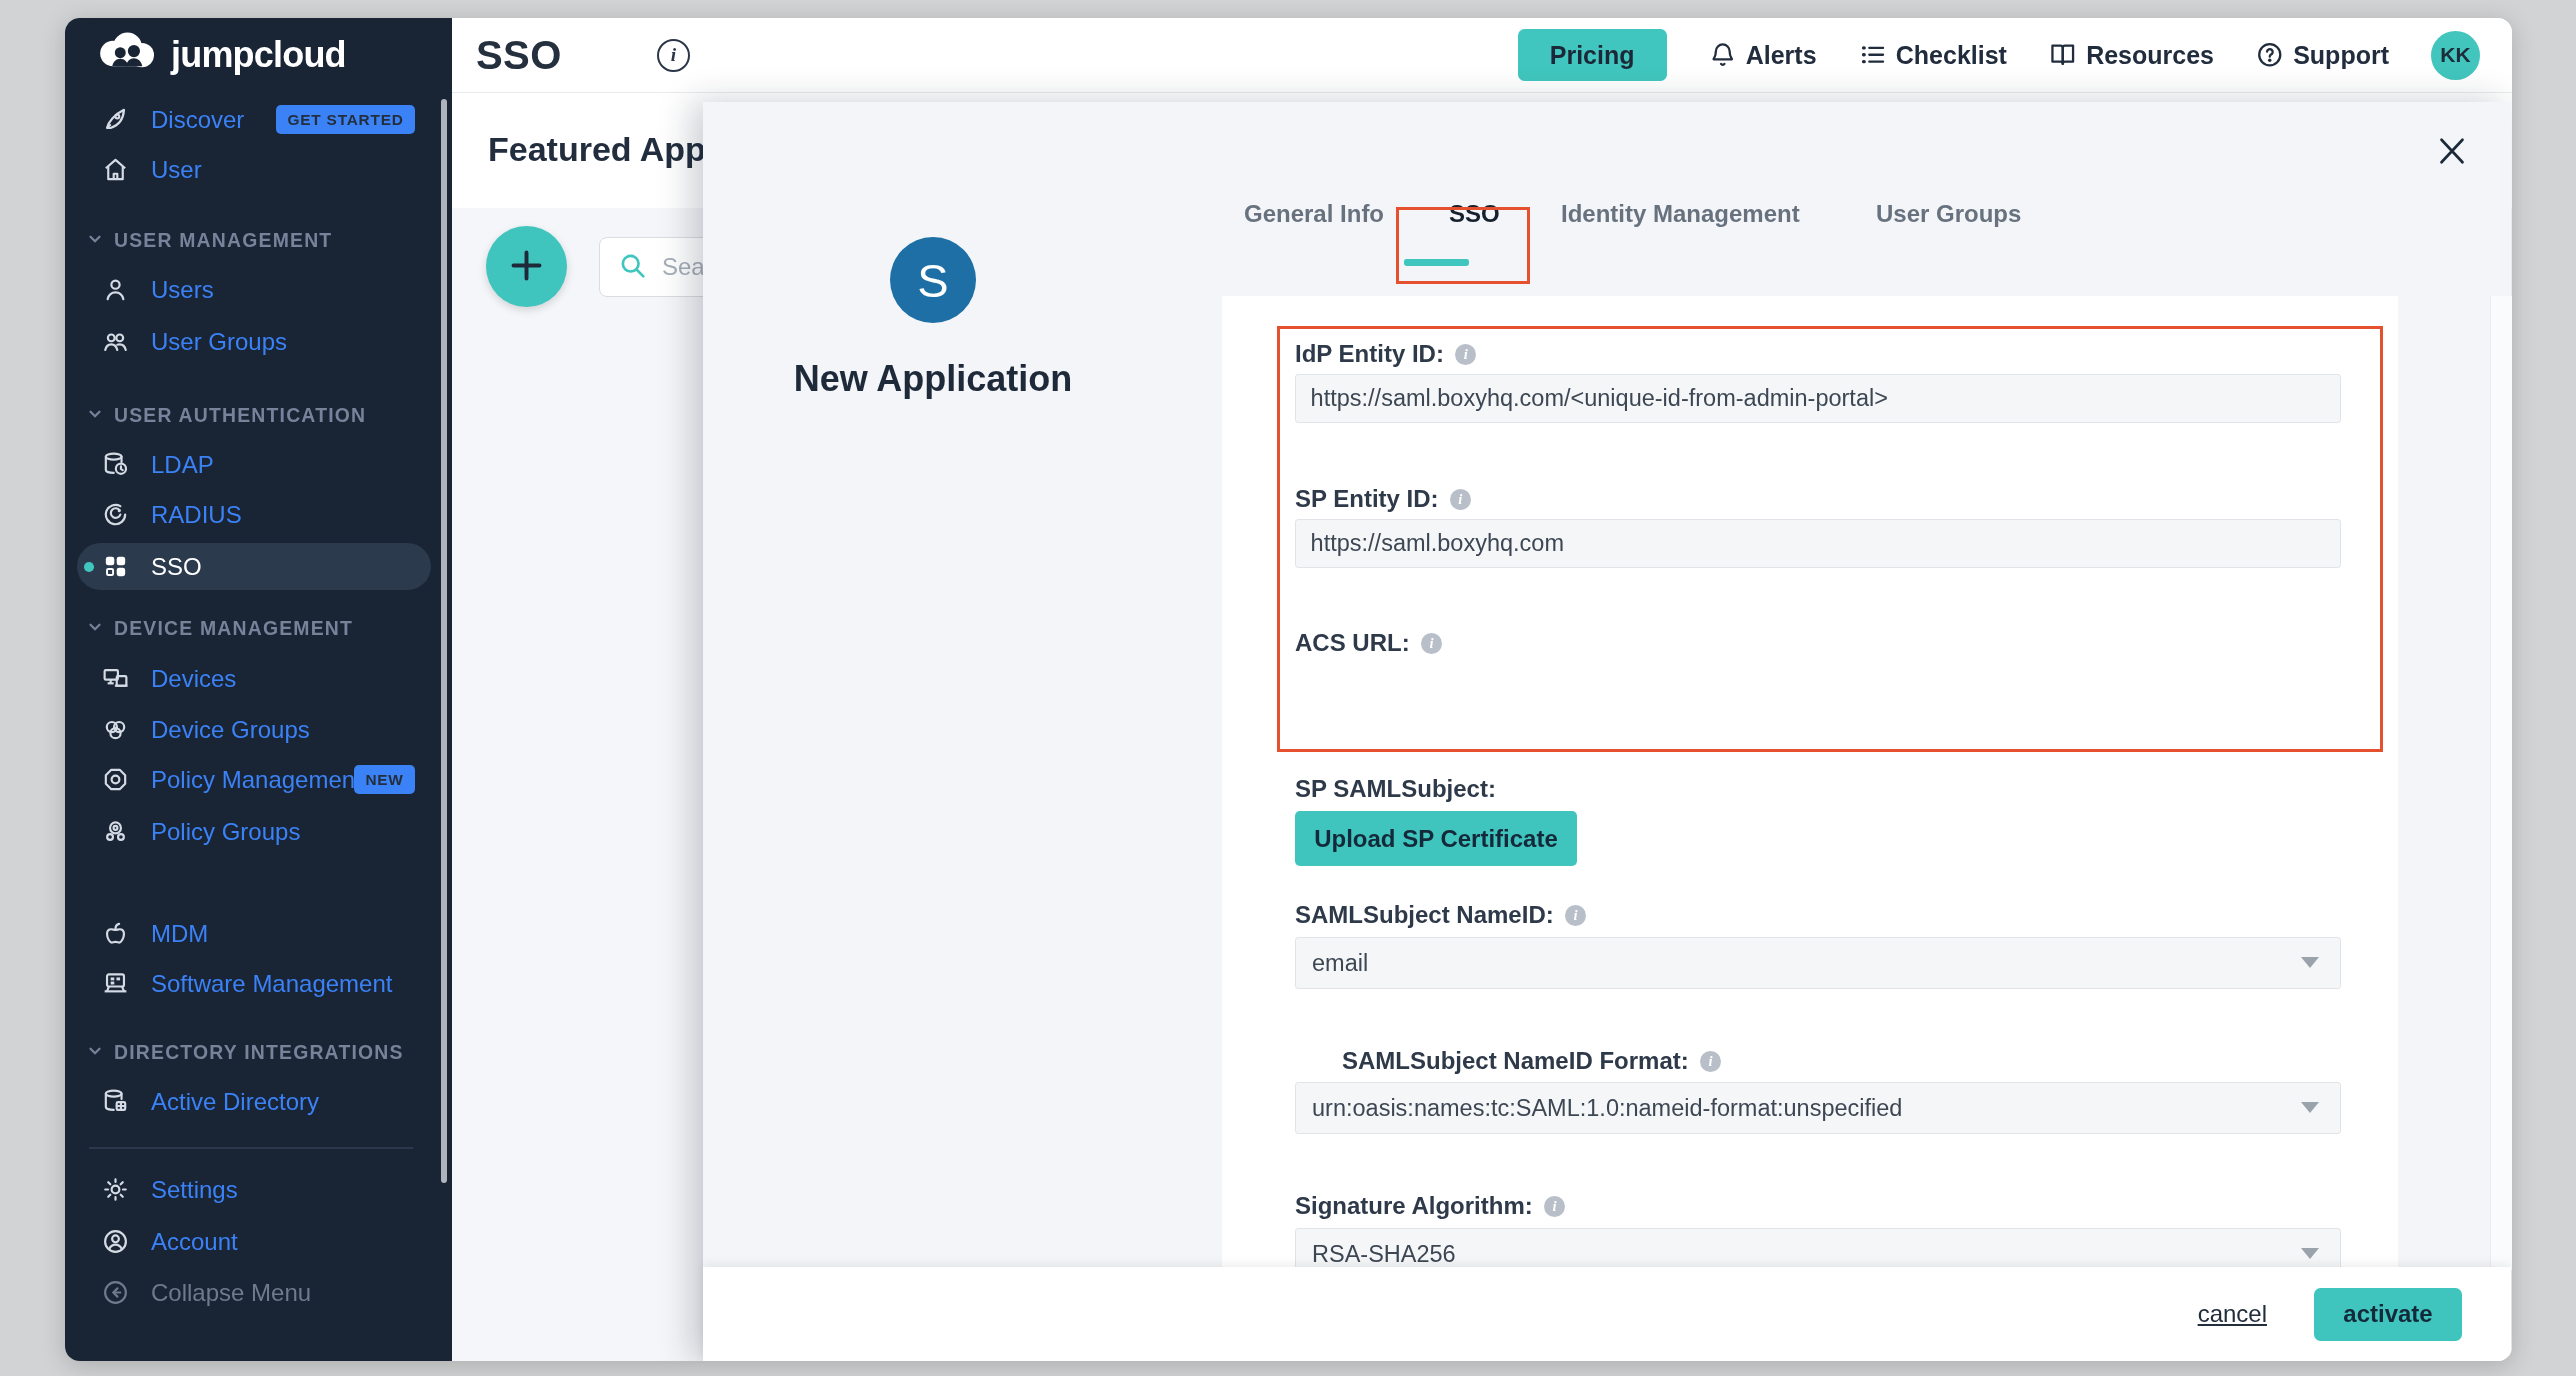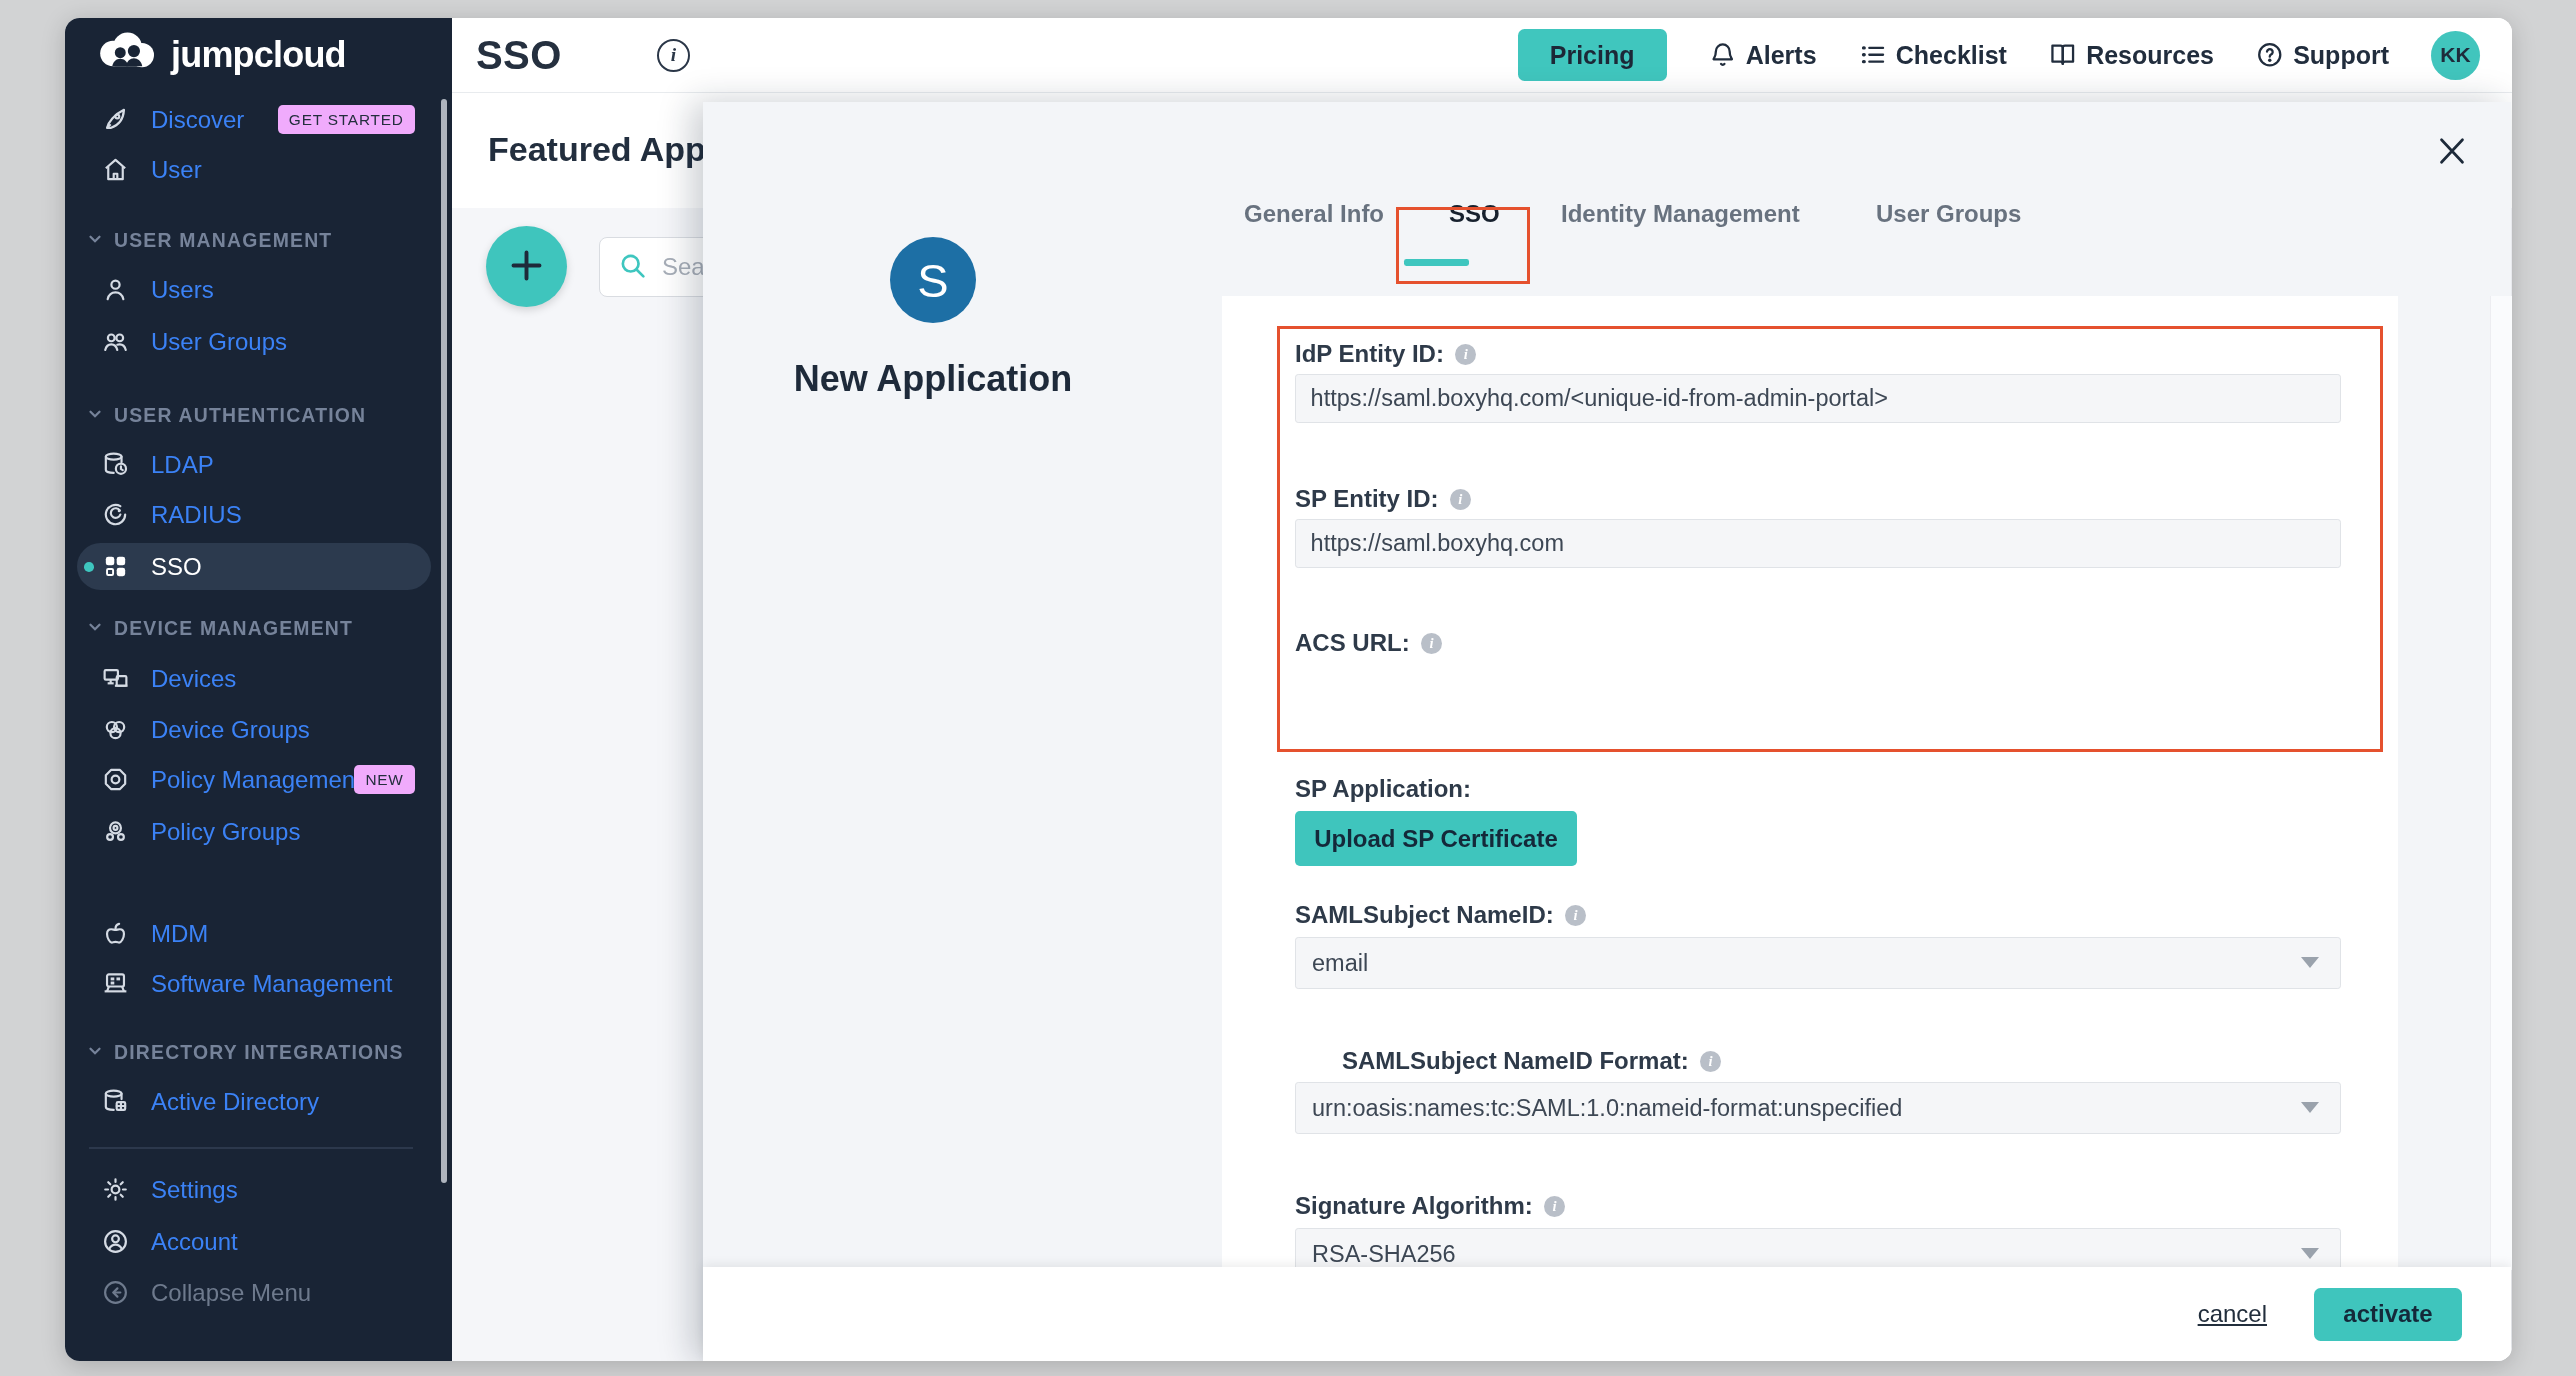--- a/index.html
+++ b/index.html
@@ -26,7 +26,7 @@
   .section-hdr{position:absolute;left:0;width:387px;height:36px;display:flex;align-items:center;cursor:pointer;}
   .sh-chev{position:absolute;left:21px;color:#76839a;}
   .sh-label{position:absolute;left:49px;font-size:19.4px;font-weight:bold;color:#76839a;letter-spacing:1.2px;white-space:nowrap;}
-  .badge{position:absolute;right:37px;background:#f0abfc;color:#232e3d;font-size:15.4px;font-weight:normal;letter-spacing:0.8px;border-radius:4.9px;padding:5.7px 11.3px;white-space:nowrap;}
+  .badge{position:absolute;right:37px;background:#3b82f6;color:#232e3d;font-size:15.4px;font-weight:bold;letter-spacing:0.8px;border-radius:4.9px;padding:5.7px 11.3px;white-space:nowrap;}
   .sso-pill{position:absolute;left:12px;top:525px;width:354px;height:47px;background:#2c3a4e;border-radius:23.5px;z-index:0;}
   .active-dot{position:absolute;left:19.4px;top:544px;width:9.7px;height:9.7px;border-radius:50%;background:#3ec6bf;z-index:1;}
   .side-divider{position:absolute;left:24px;width:324px;height:1.6px;background:#2c384c;}

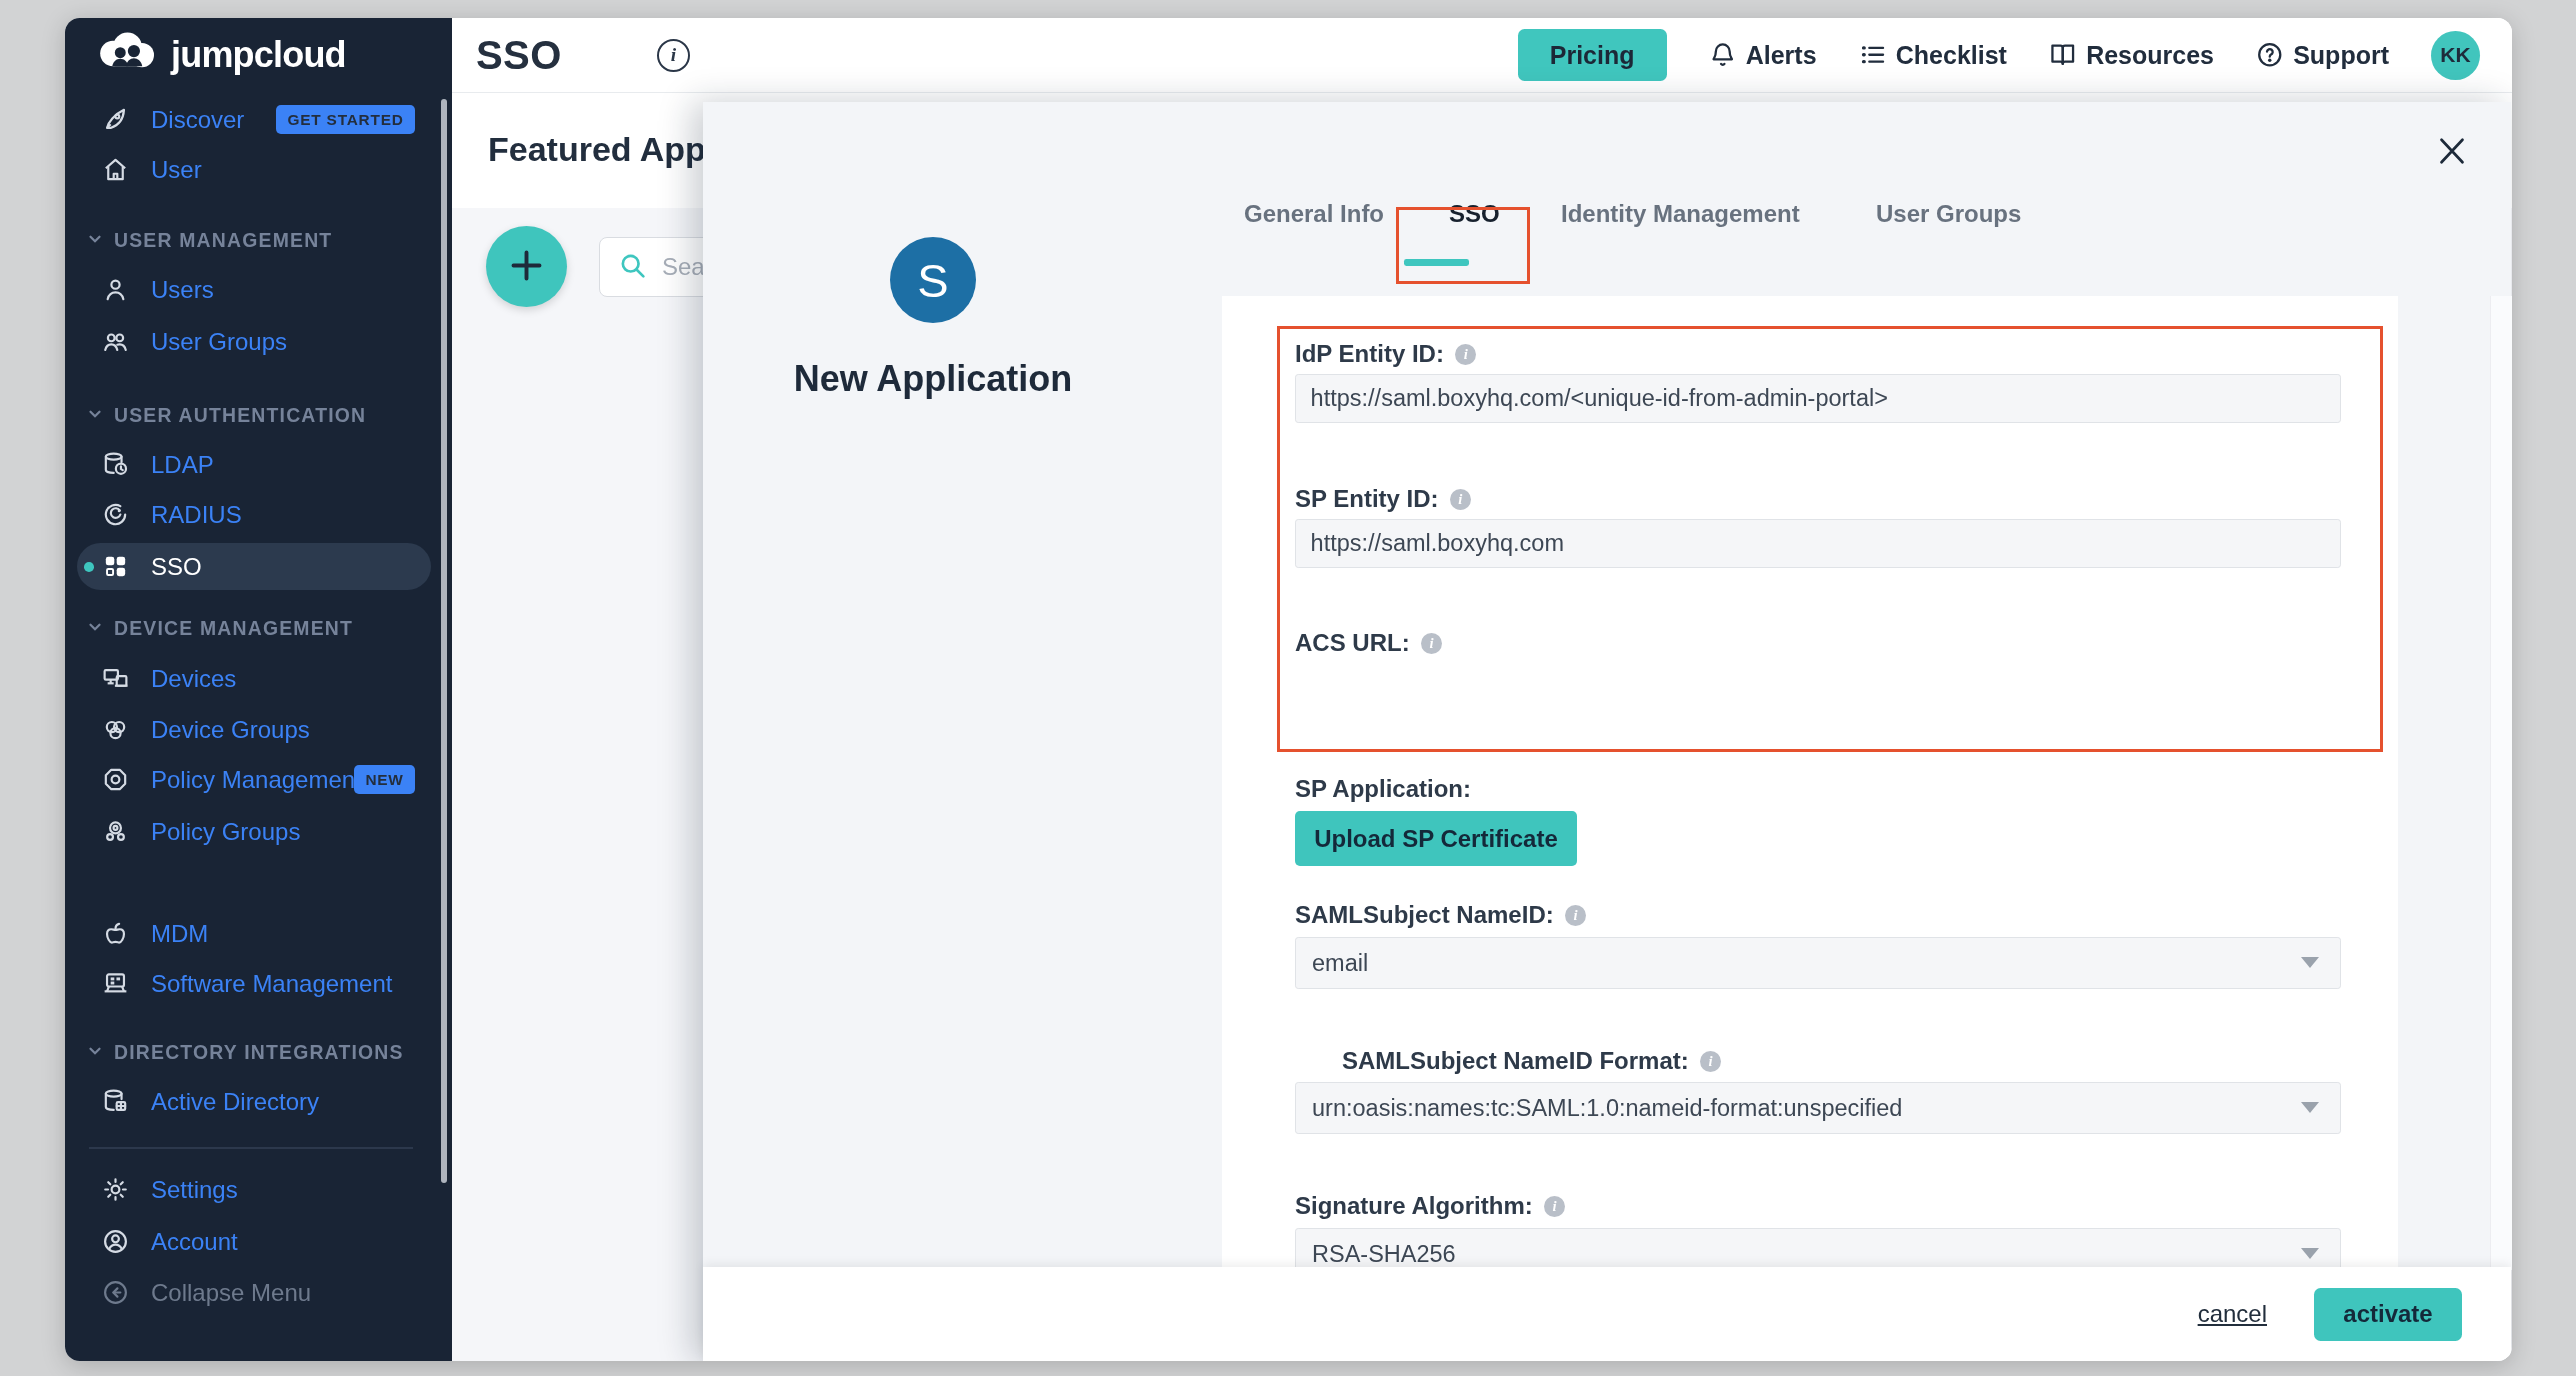--- a/index.html
+++ b/index.html
@@ -372,7 +372,7 @@
         </div>
 
         <div class="f-label" style="left:73px;top:479px;">
-          <span>SP Application:</span>
+          <span>SP SAMLSubject:</span>
         </div>
         <button class="upload-btn" style="top:515px;">Upload SP Certificate</button>
 

